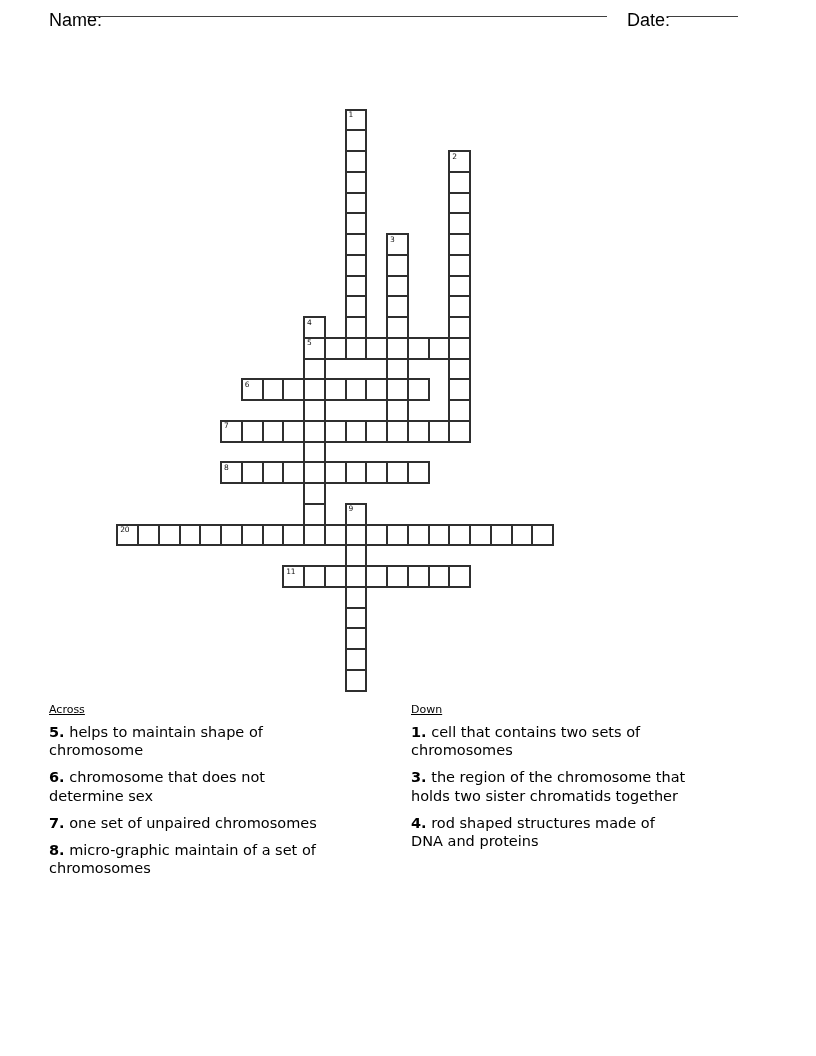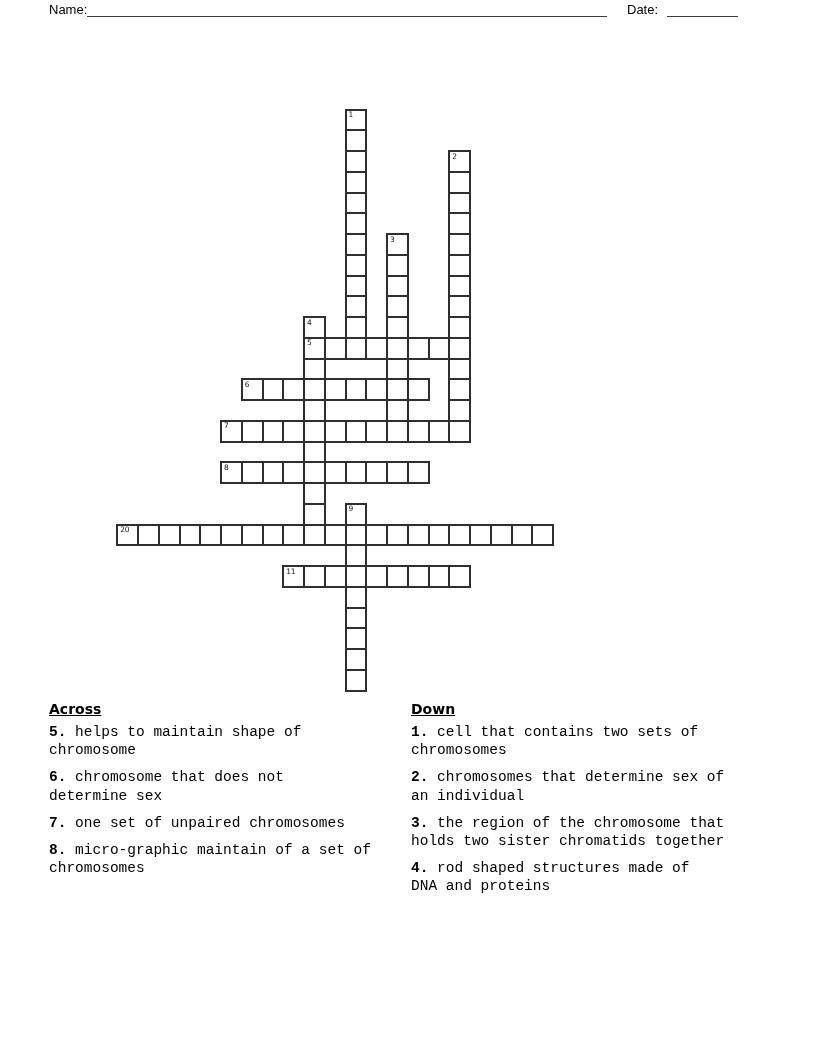--- a/index.html
+++ b/index.html
@@ -13,9 +13,9 @@
   }
   
   .hdr-label{
-    position:absolute;top:2px;
+    position:absolute;top:10px;
     font-family:"Liberation Sans",sans-serif;
-    font-size:13px;color:#000;
+    font-size:18px;color:#000;
   }
   #name-label{left:49px;}
   #date-label{left:627px;}

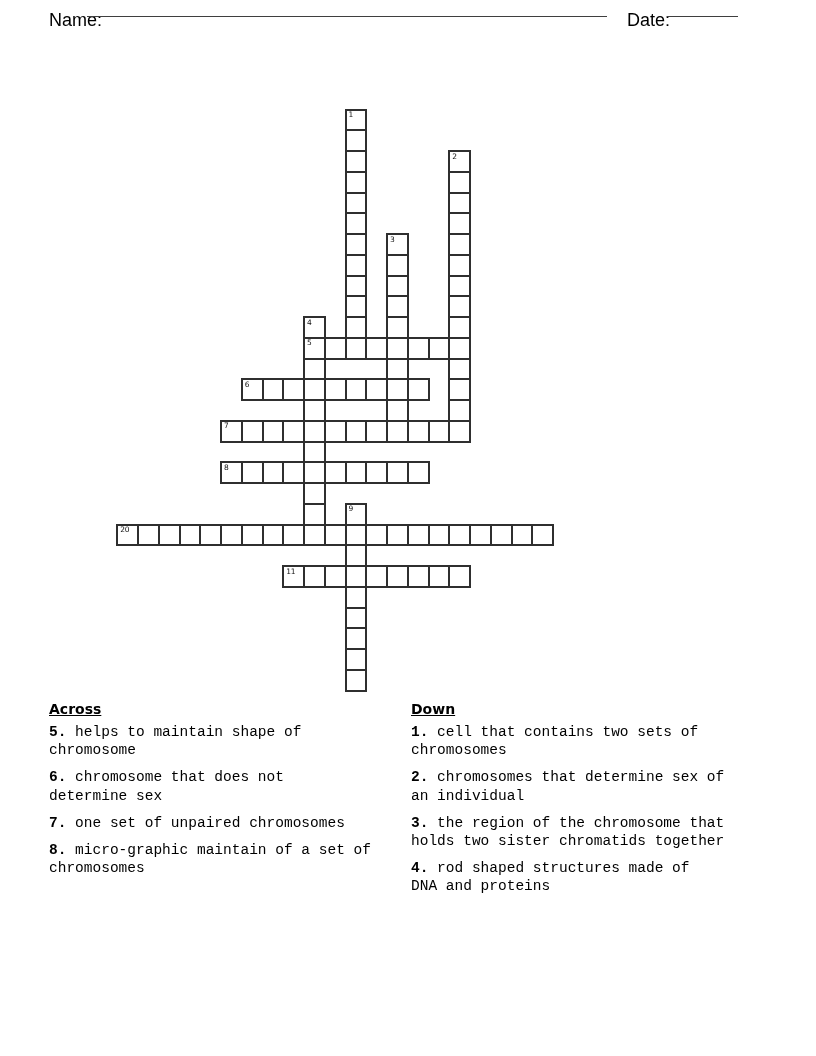--- a/index.html
+++ b/index.html
@@ -53,8 +53,8 @@
   #across-col{left:49px;}
   #down-col{left:411px;}
   .clue-heading{
-    font-size:14px;line-height:19px;
-    font-weight:bold;
+    font-size:11px;line-height:19px;
+    font-weight:normal;
     text-decoration:underline;
     margin:0 0 4px 0;
   }

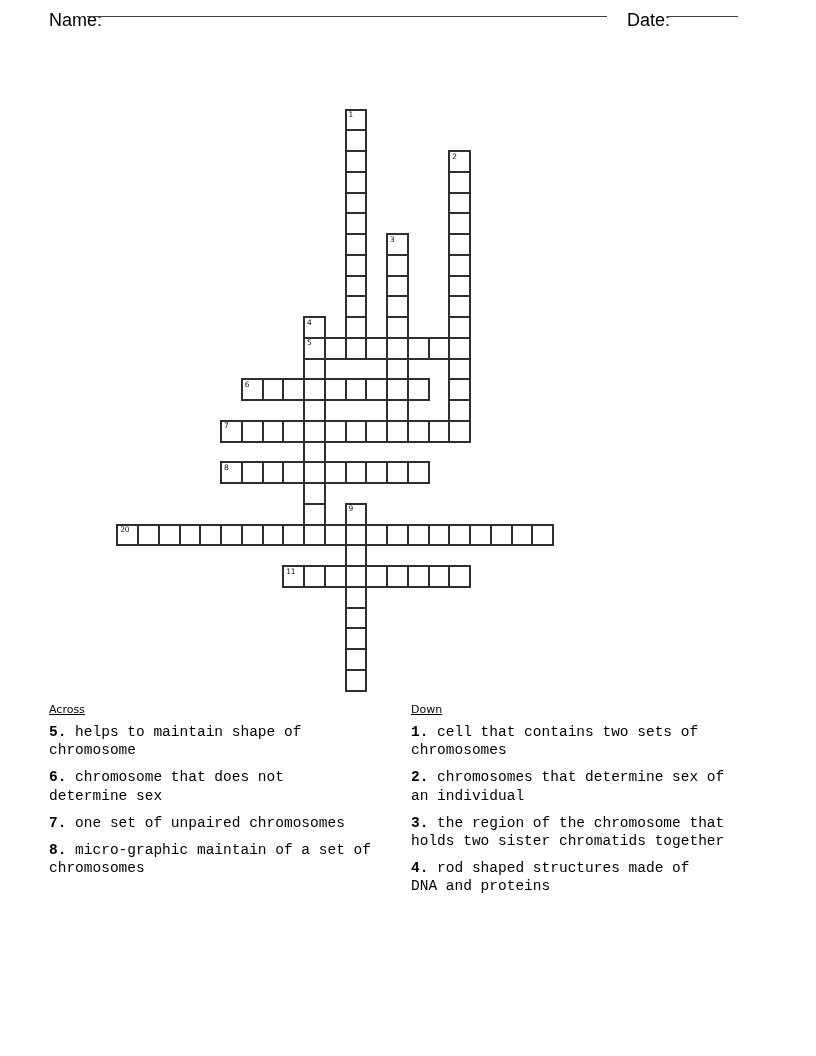--- a/index.html
+++ b/index.html
@@ -61,7 +61,6 @@
   .clue{
     font-size:14.5px;line-height:18.2px;
     margin:0 0 9px 0;
-    font-family:Liberation Mono, monospace;
   }
   .clue b{font-weight:bold;}
   .clue .txt{white-space:pre-line;}

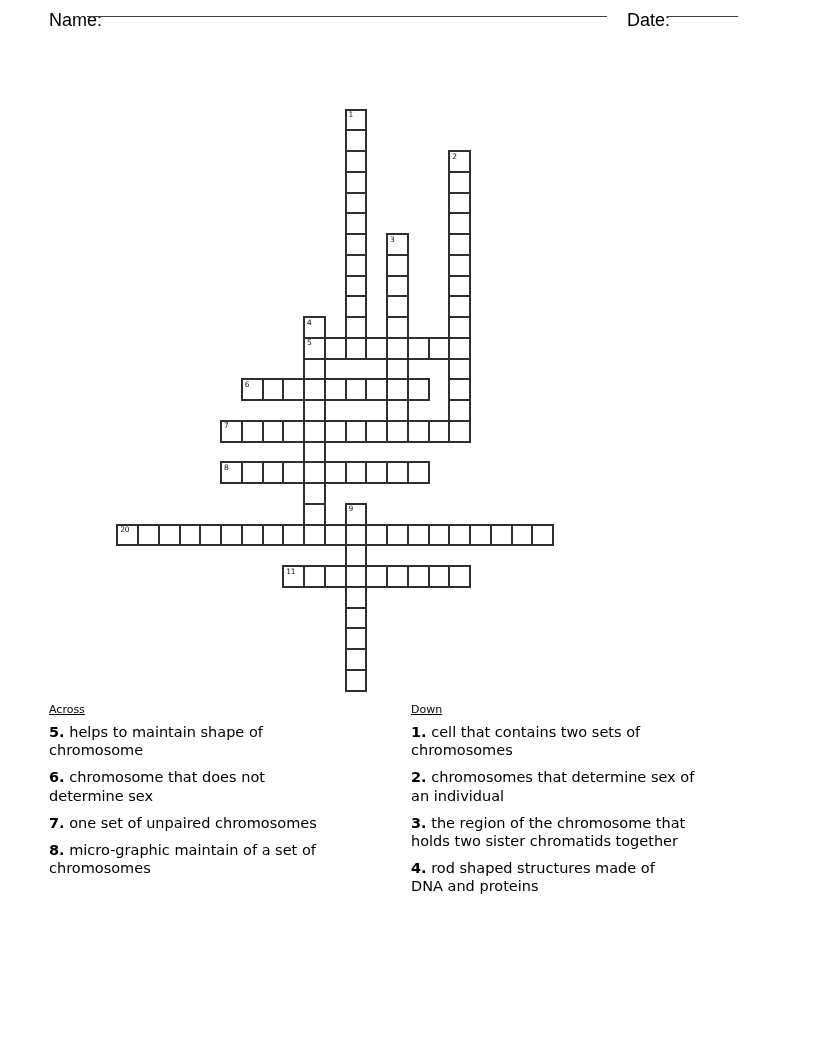--- a/index.html
+++ b/index.html
@@ -228,8 +228,6 @@
     <div class="clue-heading">Down</div>
     <div class="clue"><b>1.</b> <span class="txt">cell that contains two sets of
 chromosomes</span></div>
-    <div class="clue"><b>2.</b> <span class="txt">chromosomes that determine sex of
-an individual</span></div>
     <div class="clue"><b>3.</b> <span class="txt">the region of the chromosome that
 holds two sister chromatids together</span></div>
     <div class="clue"><b>4.</b> <span class="txt">rod shaped structures made of

